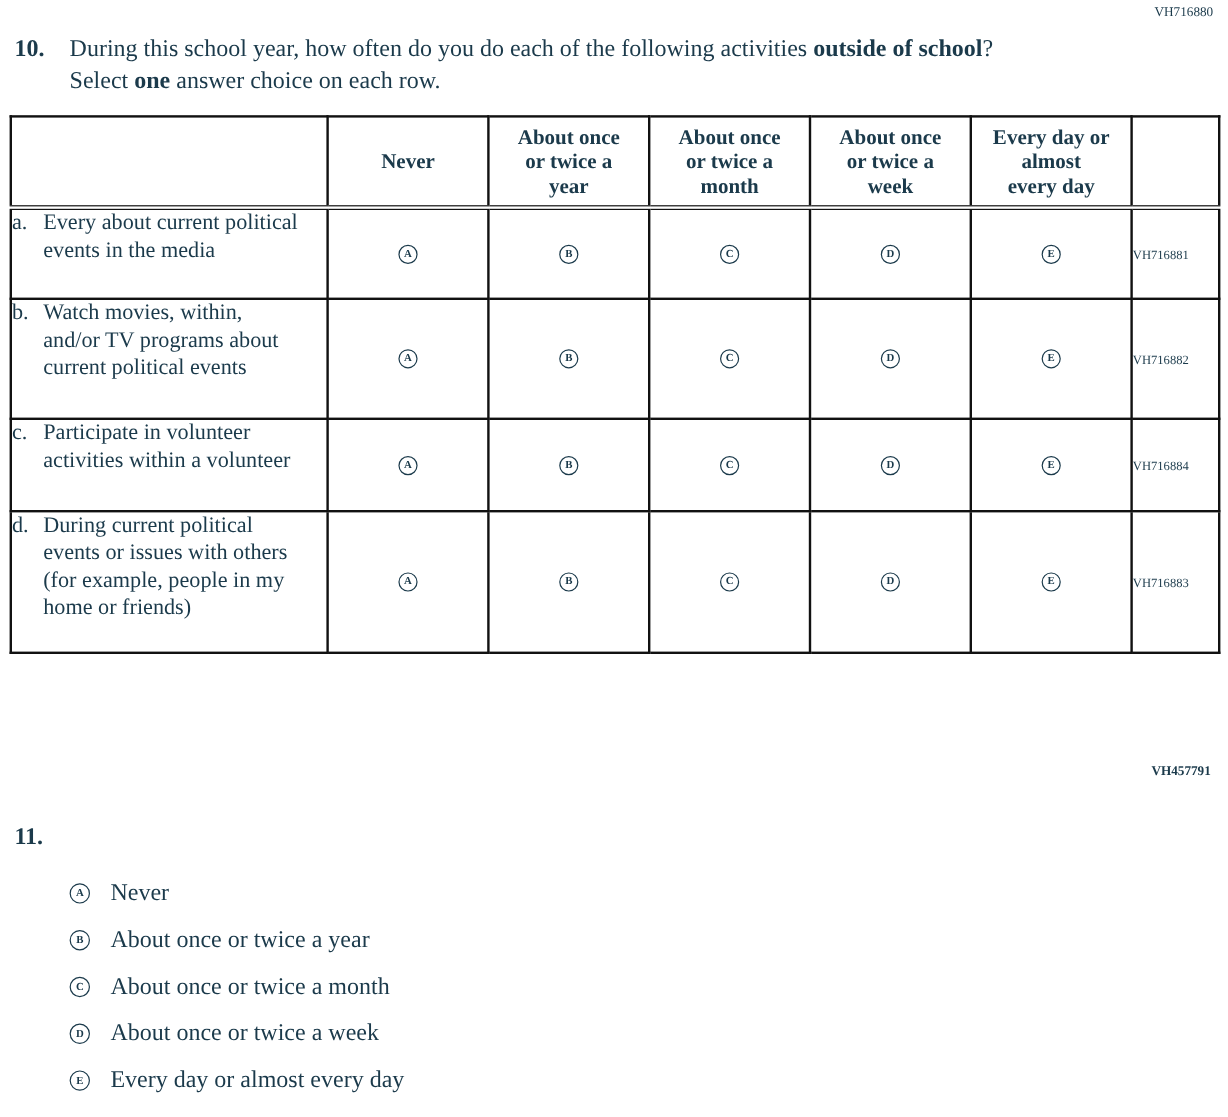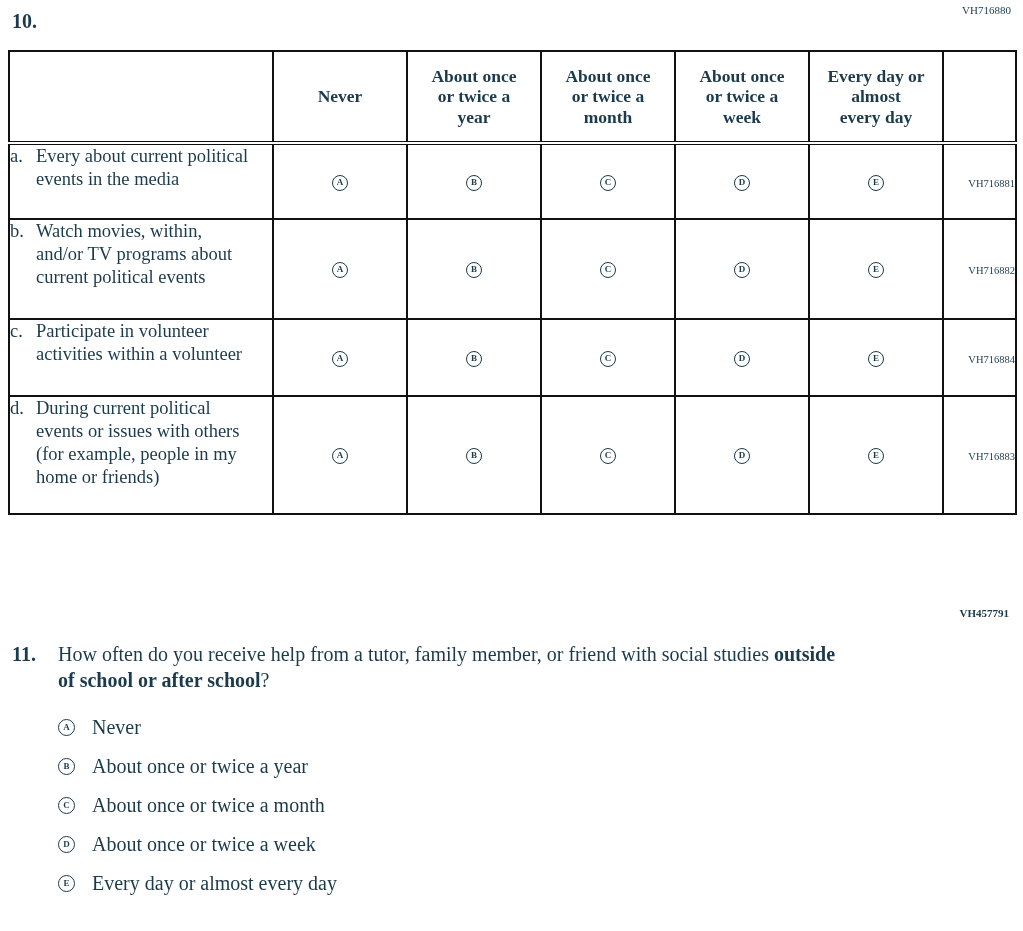--- a/index.html
+++ b/index.html
@@ -32,7 +32,7 @@
     align-items: flex-start;
     margin-left: 12px;
   }
-  .q10 { padding-top: 8px; }
+  .q10 { padding-top: 28px; }
   .qnum {
     font-weight: bold;
     font-size: 20px;

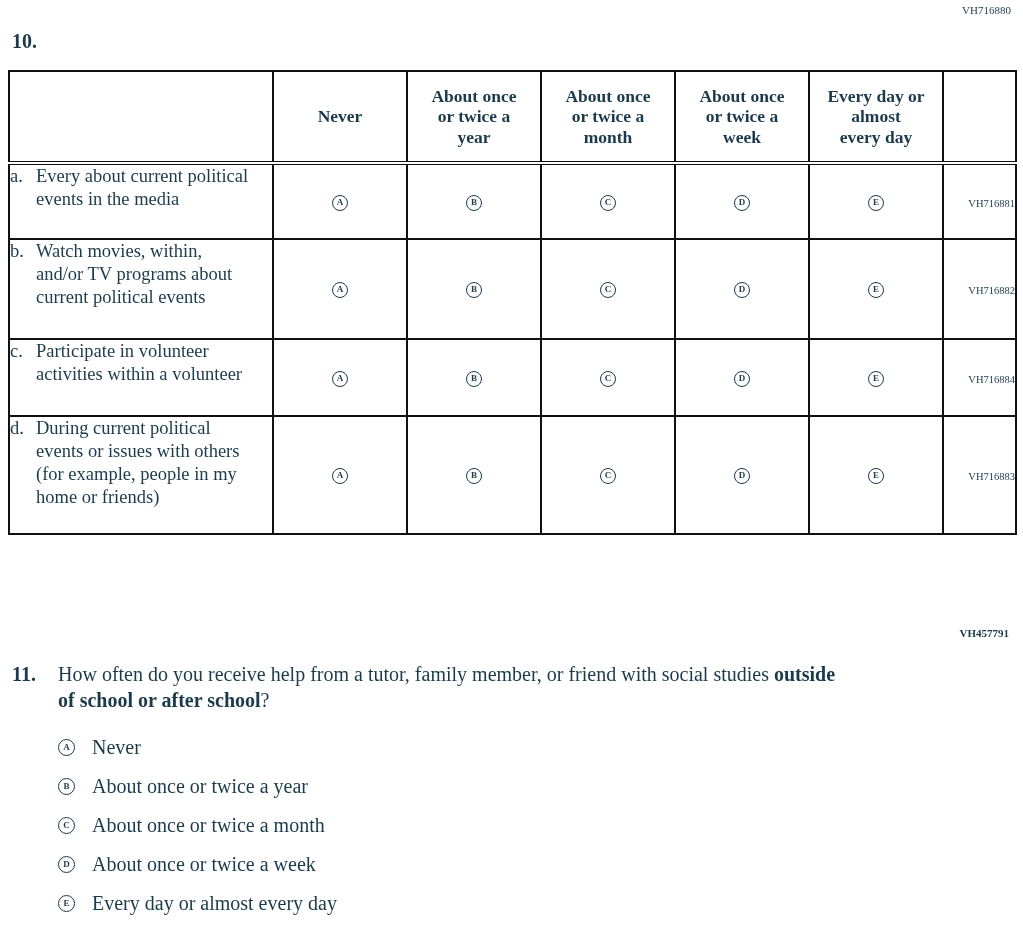--- a/index.html
+++ b/index.html
@@ -148,6 +148,7 @@
 
 <div class="question q10">
   <span class="qnum">10.</span>
+  <div class="qtext"><span>During this school year, how often do you do each of the following activities </span><b>outside of school</b><span>? Select </span><b>one</b><span> answer choice on each row.</span></div>
 </div>
 
 <table class="grid">

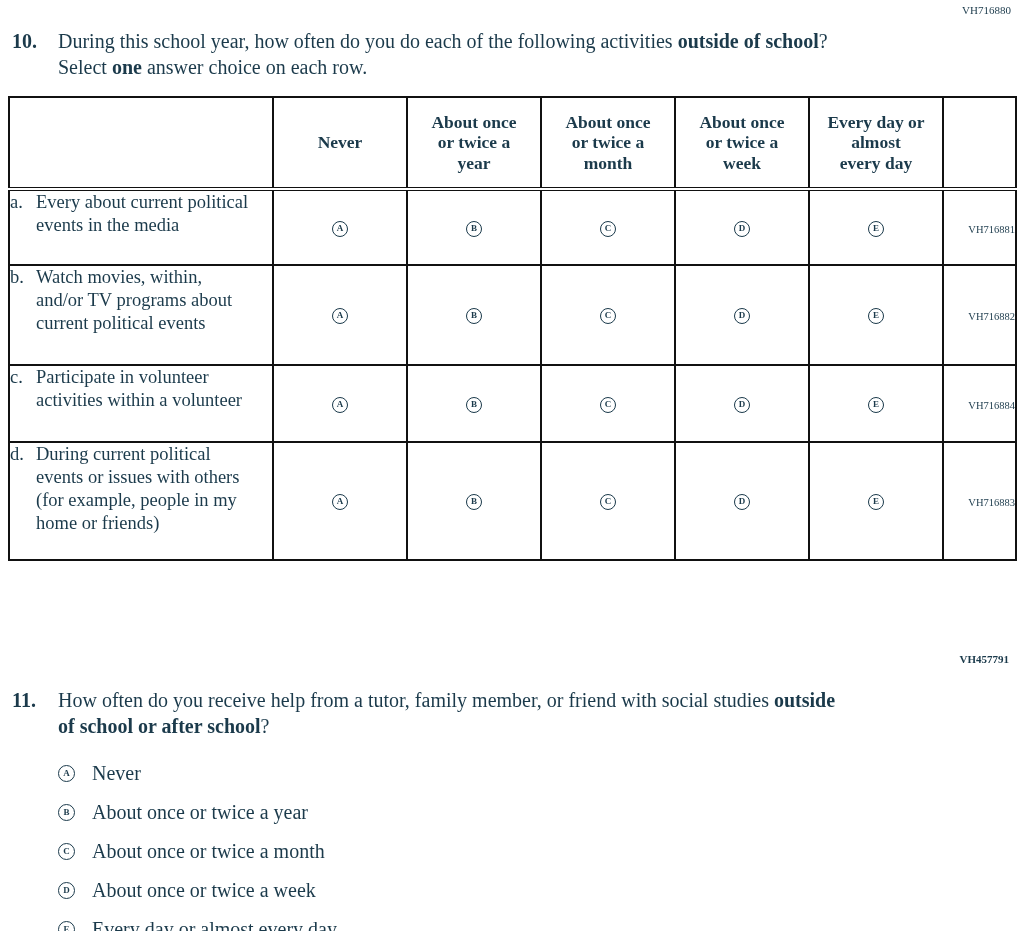--- a/index.html
+++ b/index.html
@@ -66,7 +66,7 @@
     text-align: center;
     vertical-align: middle;
     white-space: pre-line;
-    height: 92px;
+    height: 76px;
     padding: 4px 2px;
     margin-left: 20px;
   }

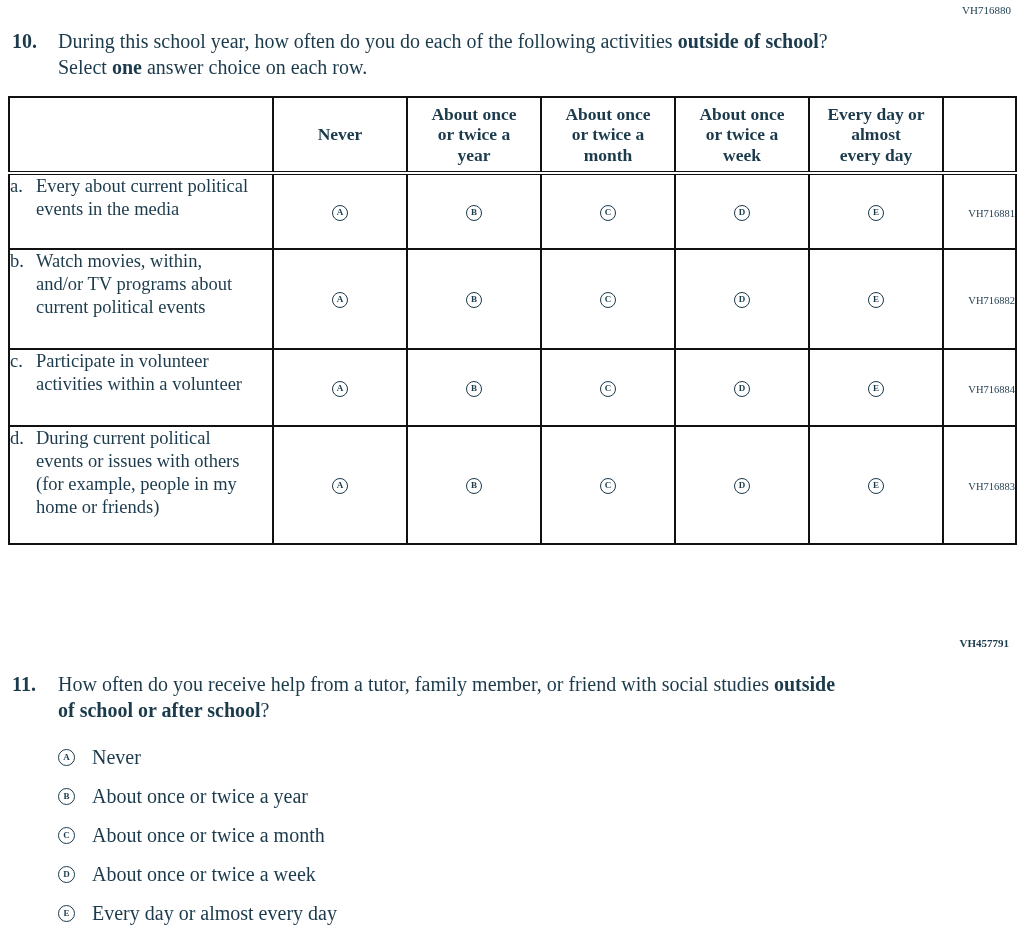--- a/index.html
+++ b/index.html
@@ -90,7 +90,7 @@
     vertical-align: middle;
   }
   td.code-cell {
-    text-align: right;
+    text-align: left;
     vertical-align: middle;
     padding: 0 2px;
   }

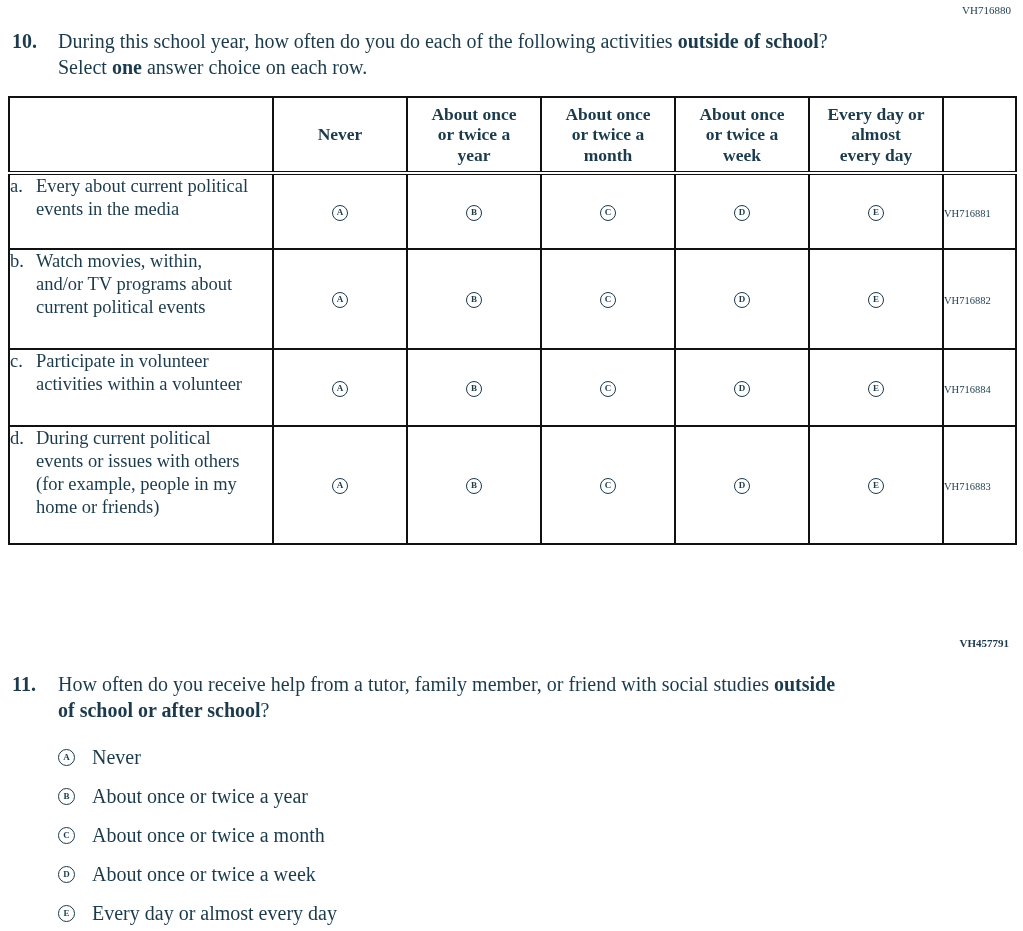--- a/index.html
+++ b/index.html
@@ -120,7 +120,7 @@
     margin: 92px 14px 0 0;
     font-weight: bold;
   }
-  .q11 { margin-top: 22px; }
+  .q11 { margin-top: 35px; }
   .options {
     margin: 24px 0 0 58px;
   }

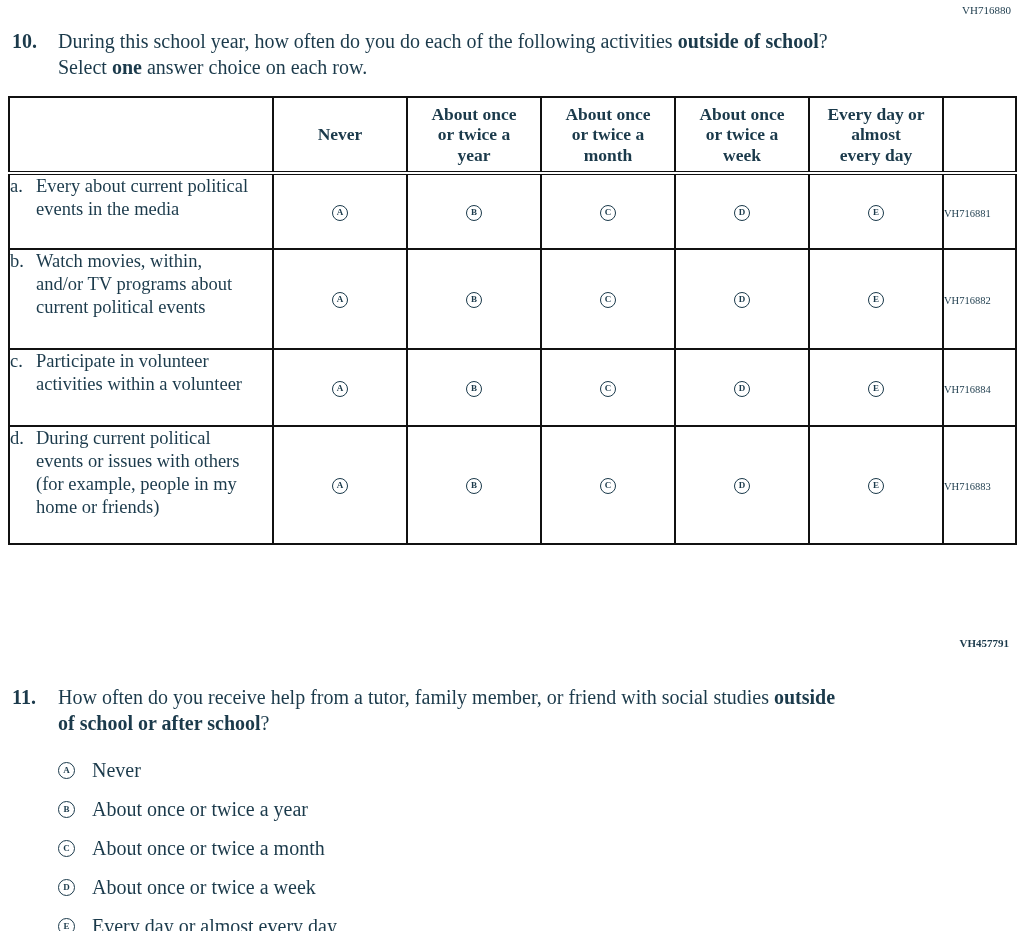--- a/index.html
+++ b/index.html
@@ -244,7 +244,6 @@
 
 <div class="question q11">
   <span class="qnum">11.</span>
-  <div class="qtext"><span>How often do you receive help from a tutor, family member, or friend with social studies </span><b>outside of school or after school</b><span>?</span></div>
 </div>
 
 <div class="options">

